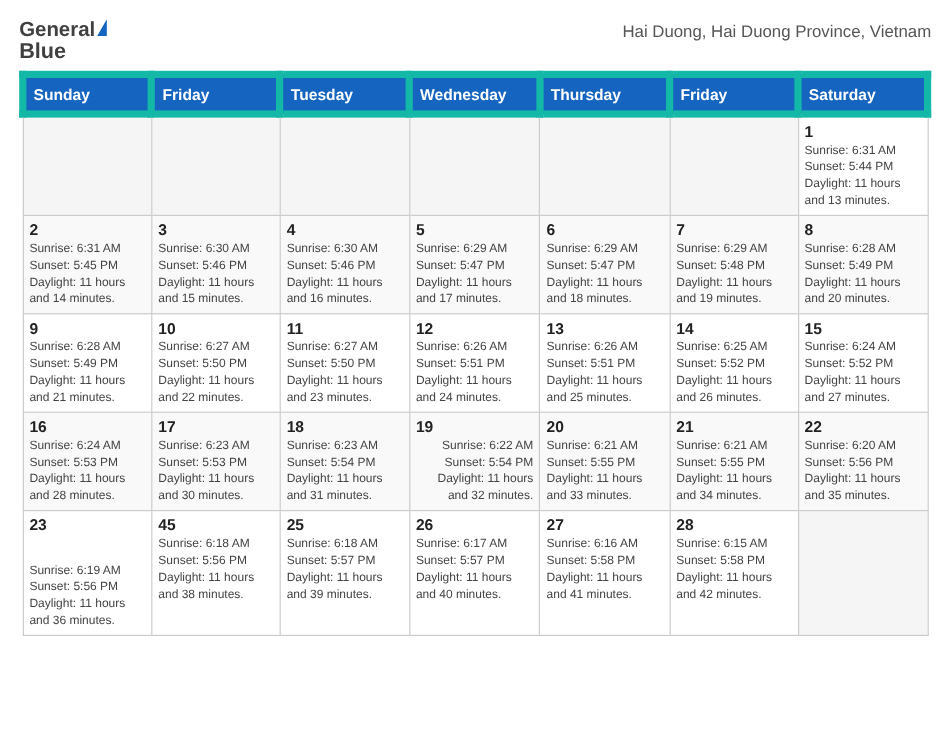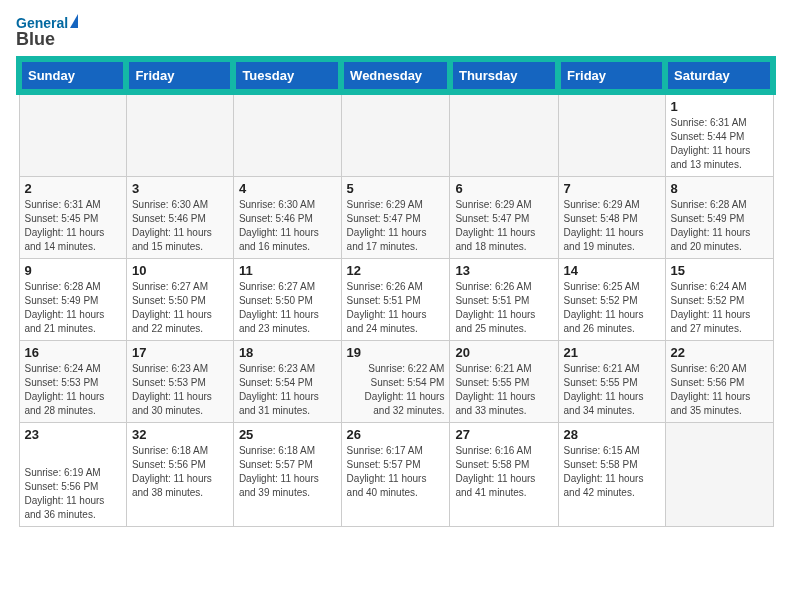--- a/index.html
+++ b/index.html
@@ -22,9 +22,9 @@
       align-items: flex-start;
     }
     .logo-text-general {
-      font-size: 14px;
-      font-weight: bold;
-      color: #0369a1;
+      font-size: 17px;
+      font-weight: bold;
+      color: #404040;
       line-height: 1;
     }
     .logo-text-blue {

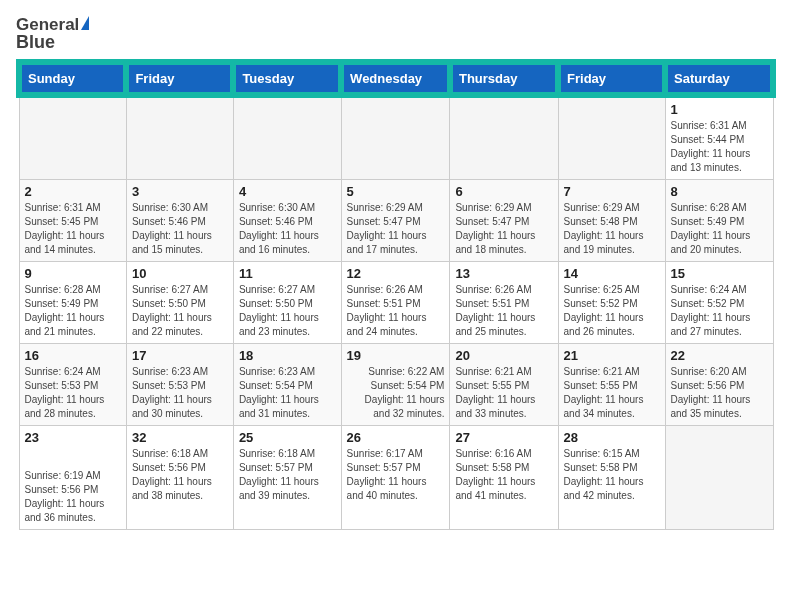--- a/index.html
+++ b/index.html
@@ -115,6 +115,7 @@
     <span class="logo-text-blue">Blue</span>
   </div>
   <div class="title-area">
+    <div class="location">Hai Duong, Hai Duong Province, Vietnam</div>
   </div>
 </div>
 

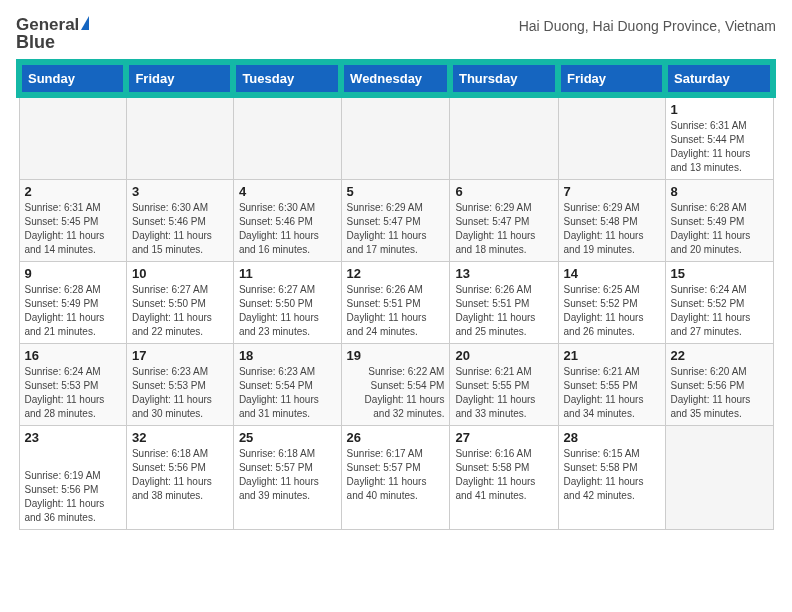--- a/index.html
+++ b/index.html
@@ -286,7 +286,7 @@
 Daylight: 11 hours and 36 minutes.</div>
         </td>
         <td>
-          <div class="day-number">32</div>
+          <div class="day-number">45</div>
           <div class="day-detail" style="white-space: pre-line;">Sunrise: 6:18 AM
 Sunset: 5:56 PM
 Daylight: 11 hours and 38 minutes.</div>

